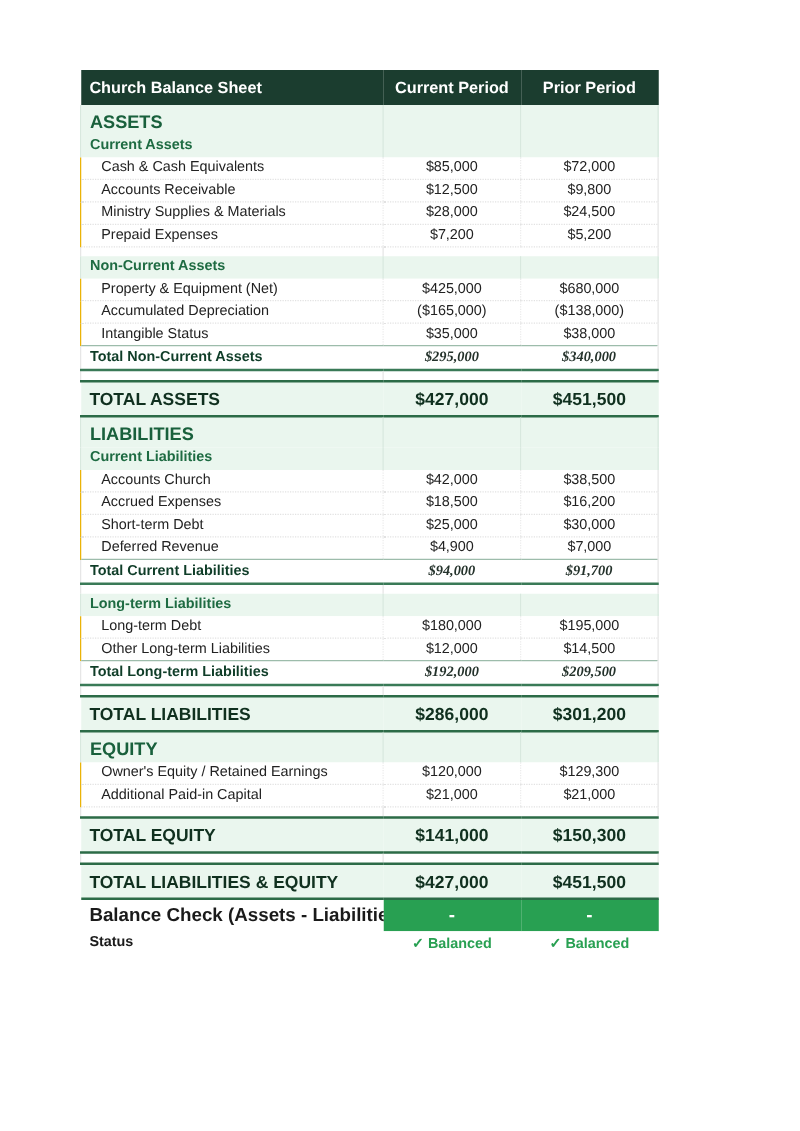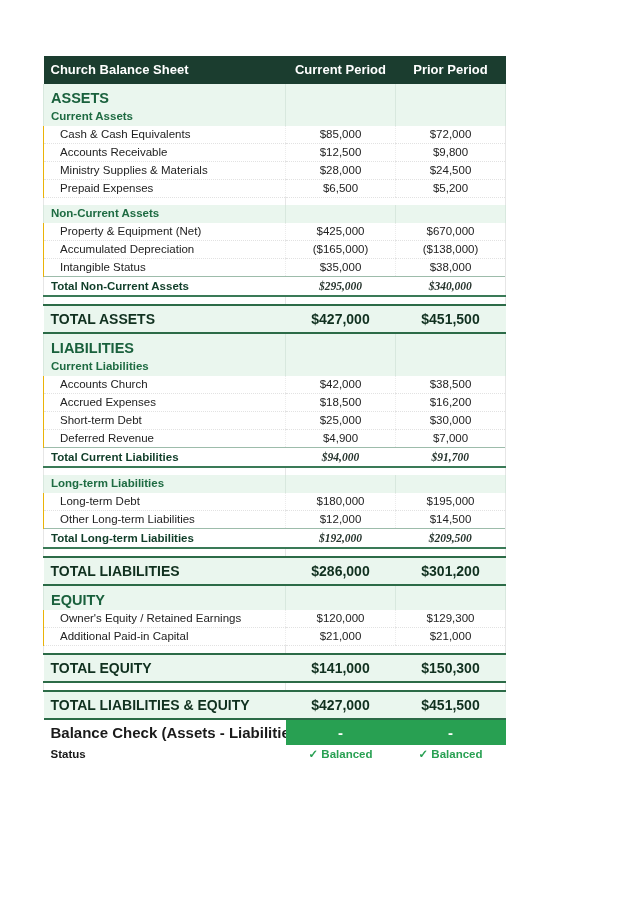--- a/index.html
+++ b/index.html
@@ -16,7 +16,7 @@
 
   #sheet {
     position: absolute;
-    left: 43px;
+    left: 64px;
     top: 56px;
     width: 462px;
   }

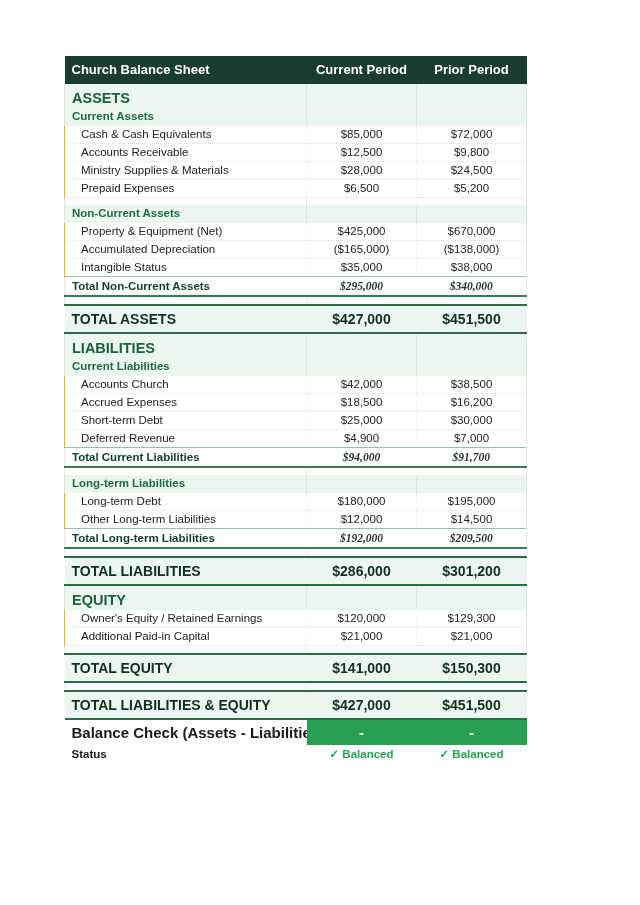--- a/index.html
+++ b/index.html
@@ -240,7 +240,7 @@
       </tr>
       <tr class="item">
         <td class="lbl">Prepaid Expenses</td>
-        <td class="num">$6,500</td>
+        <td class="num">$7,200</td>
         <td class="num last">$5,200</td>
       </tr>
 

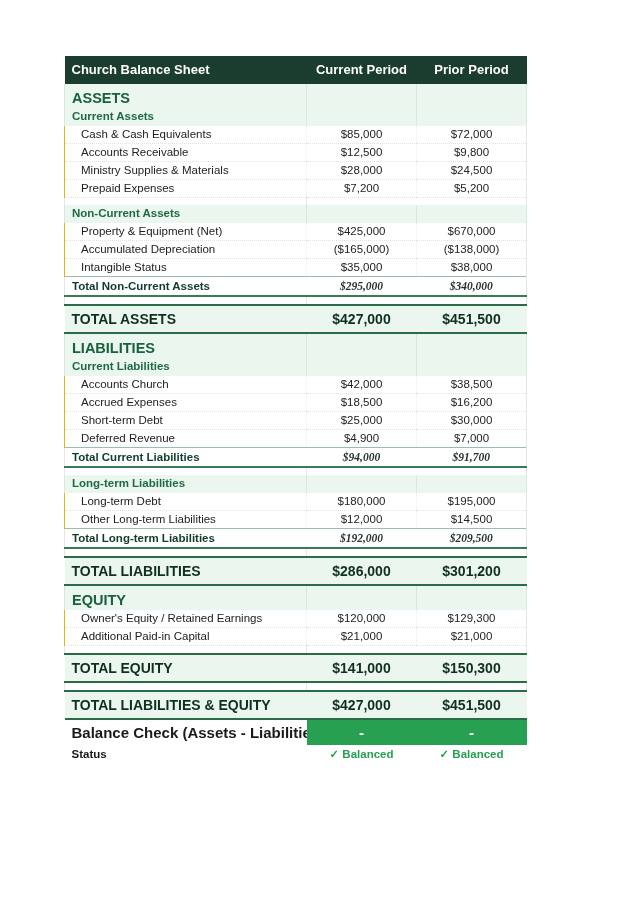--- a/index.html
+++ b/index.html
@@ -260,7 +260,7 @@
       <tr class="item">
         <td class="lbl">Property &amp; Equipment (Net)</td>
         <td class="num">$425,000</td>
-        <td class="num last">$670,000</td>
+        <td class="num last">$680,000</td>
       </tr>
       <tr class="item">
         <td class="lbl">Accumulated Depreciation</td>

